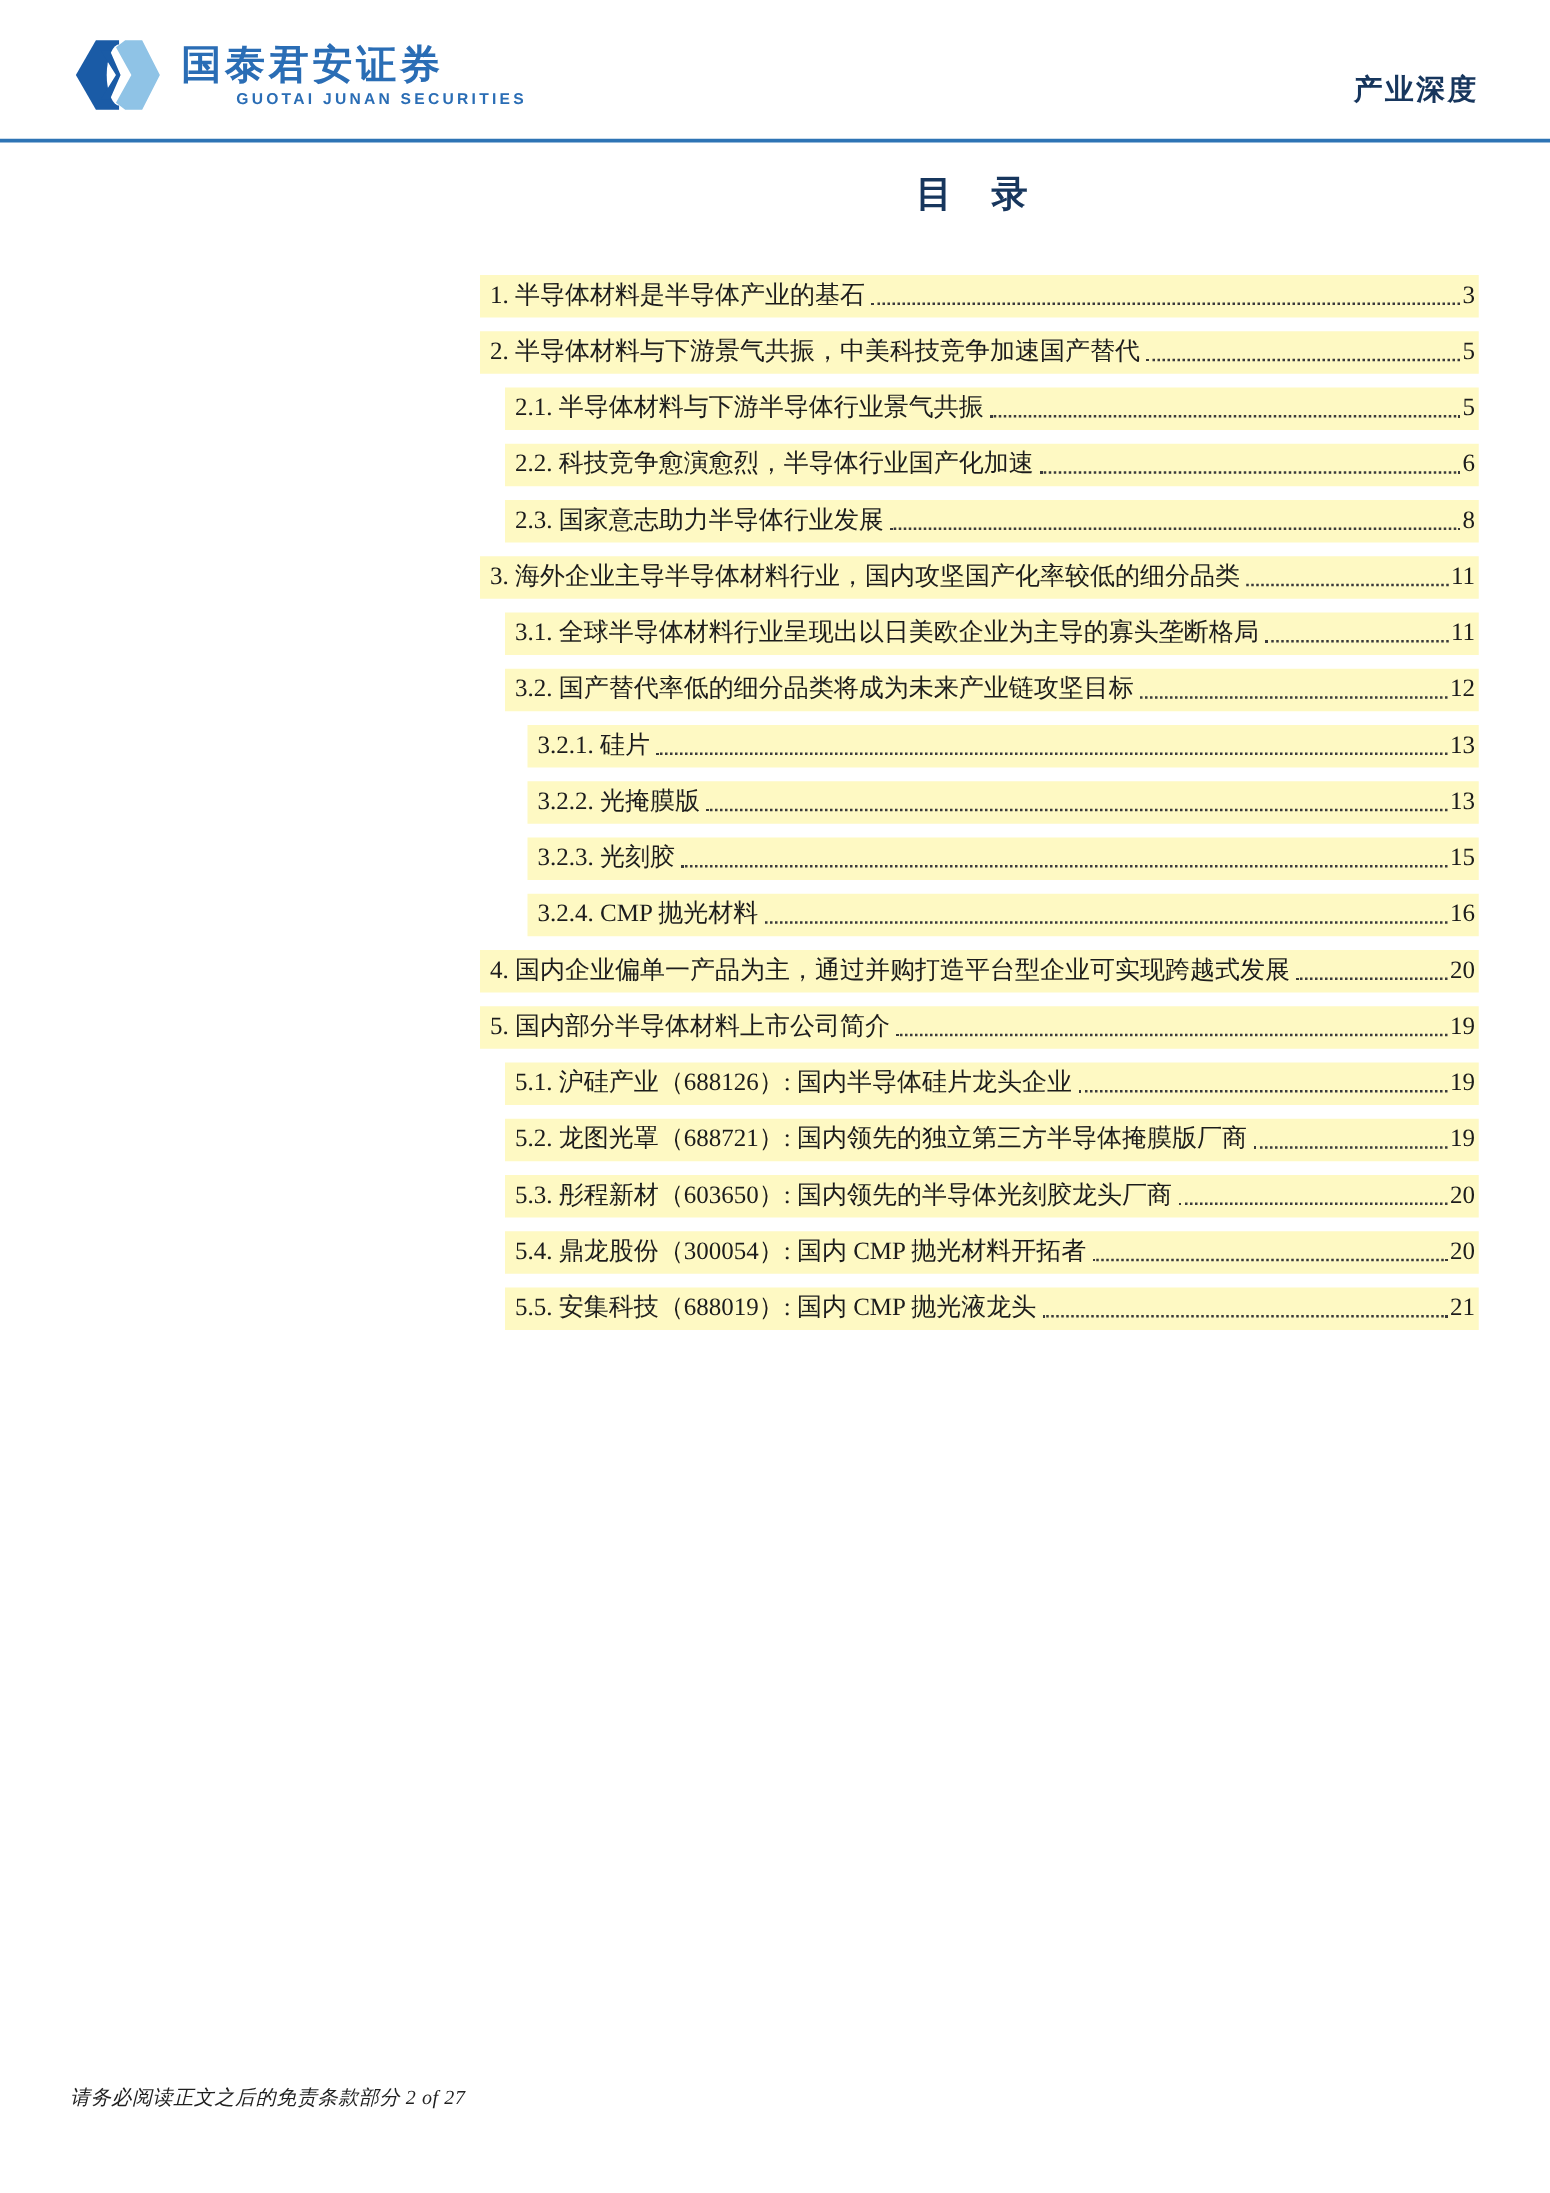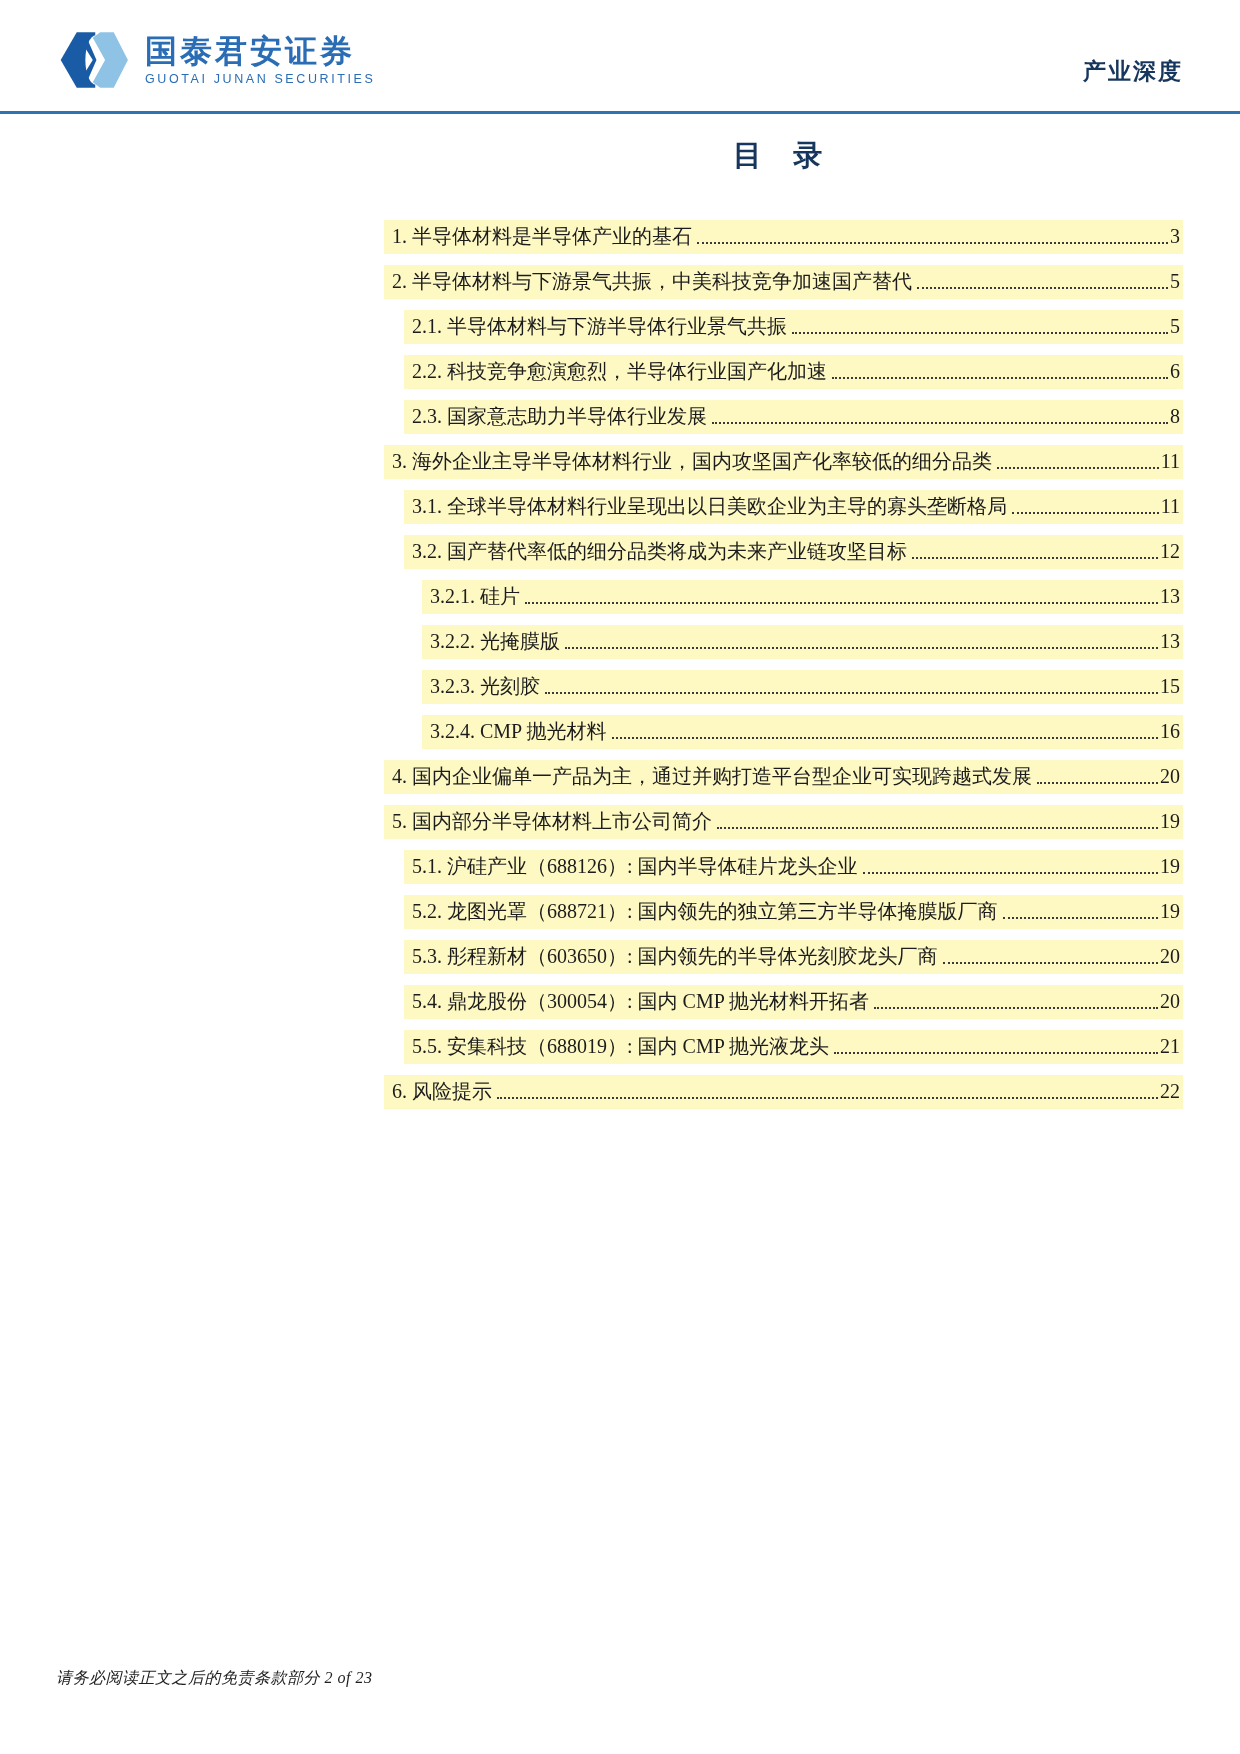--- a/index.html
+++ b/index.html
@@ -25,8 +25,8 @@
   }
   .brand-sub {
     font-family: "Liberation Sans", sans-serif;
-    font-size: 12.5px; font-weight: normal;
-    color: var(--brand-blue); letter-spacing: 2.6px; margin-top: 3px;
+    font-size: 12.5px; font-weight: bold;
+    color: var(--brand-blue); letter-spacing: 2.6px; margin-top: 3px; margin-left: 44px;
   }
   .category {
     position: absolute; top: 56px; right: 57px;

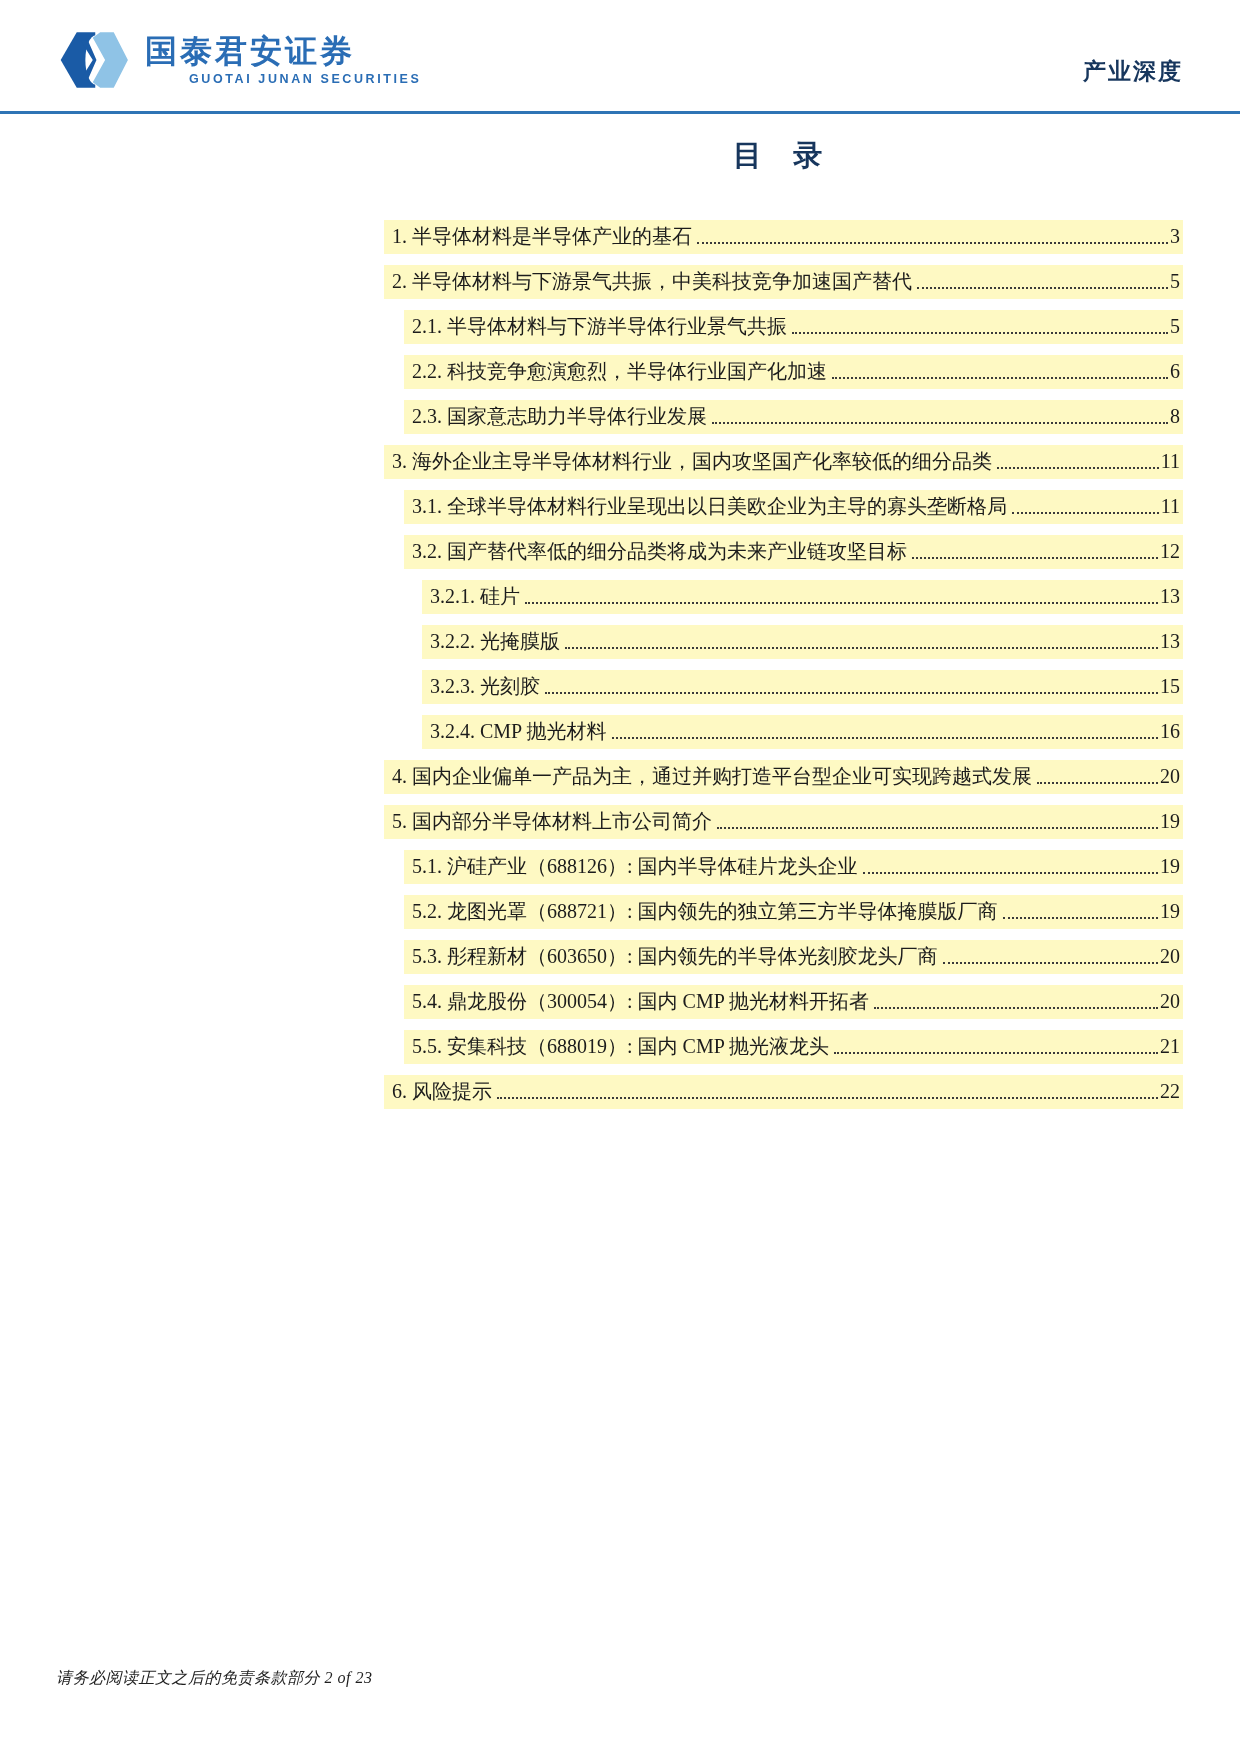--- a/index.html
+++ b/index.html
@@ -214,11 +214,6 @@
       <span class="toc-page">21</span>
     </div>
 
-    <div class="toc-row lvl1">
-      <span class="toc-text">6. 风险提示</span>
-      <span class="toc-leader"></span>
-      <span class="toc-page">22</span>
-    </div>
   </div>
 
   <div class="footer">请务必阅读正文之后的免责条款部分 2 of 23</div>

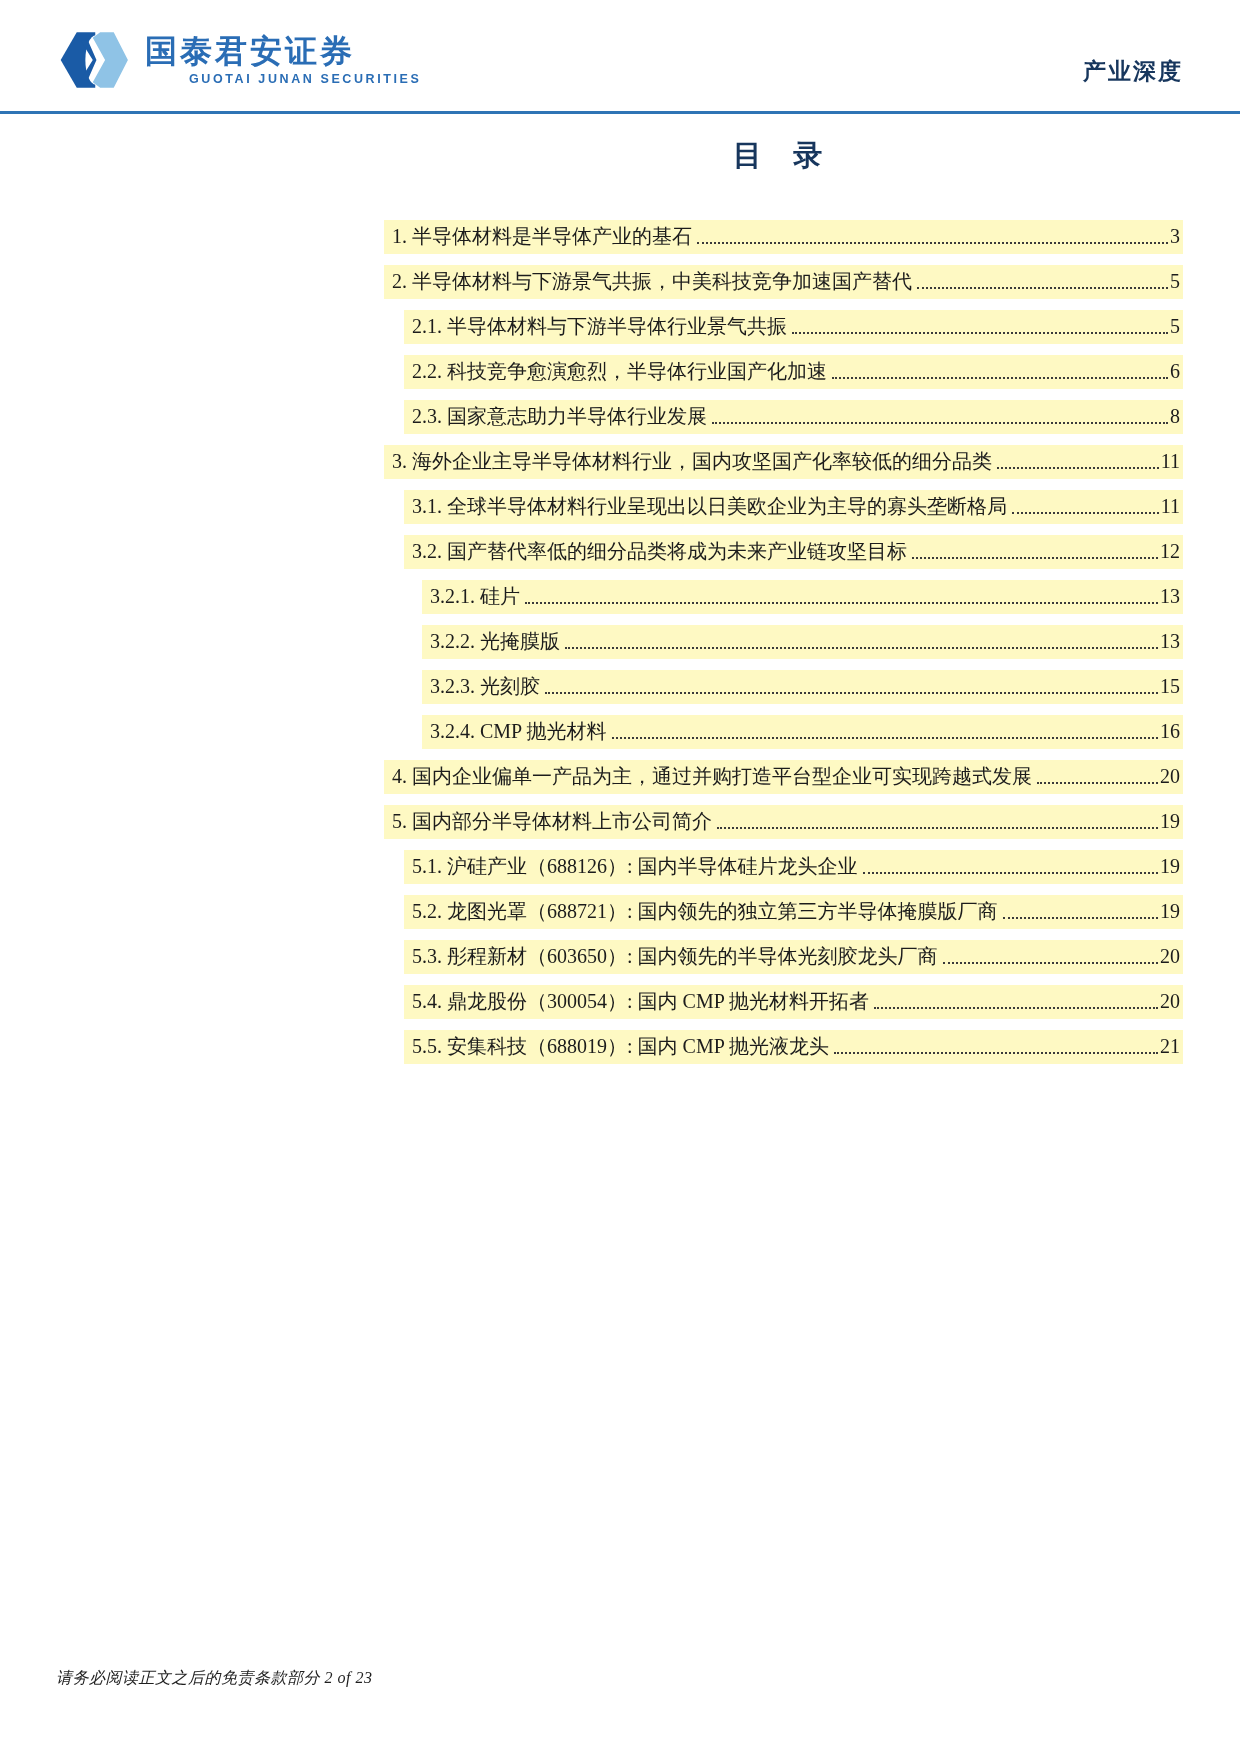--- a/index.html
+++ b/index.html
@@ -216,7 +216,7 @@
 
   </div>
 
-  <div class="footer">请务必阅读正文之后的免责条款部分 2 of 23</div>
+  <div class="footer">请务必阅读正文之后的免责条款部分 2 of 27</div>
 
 </div>
 

